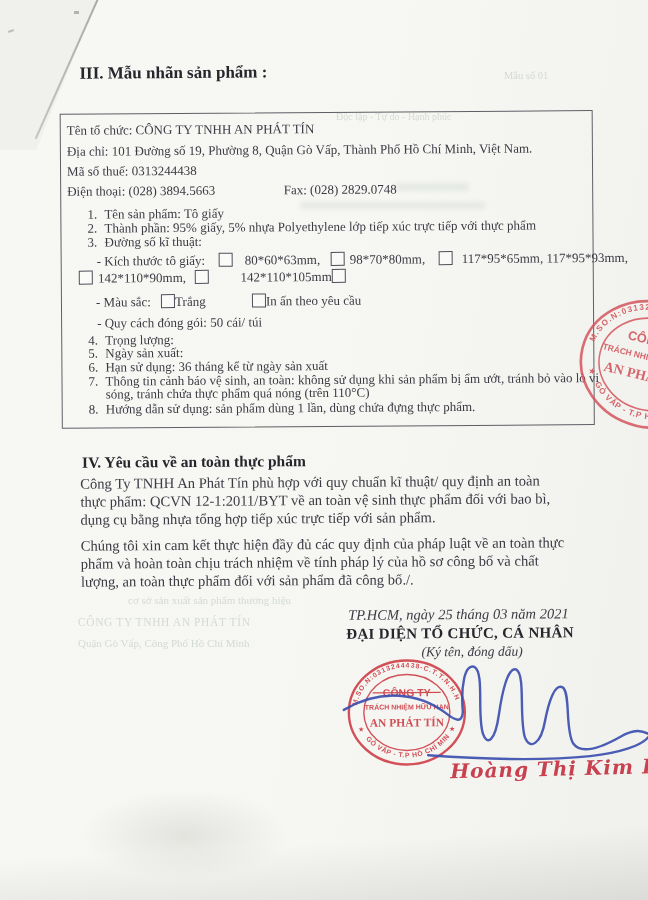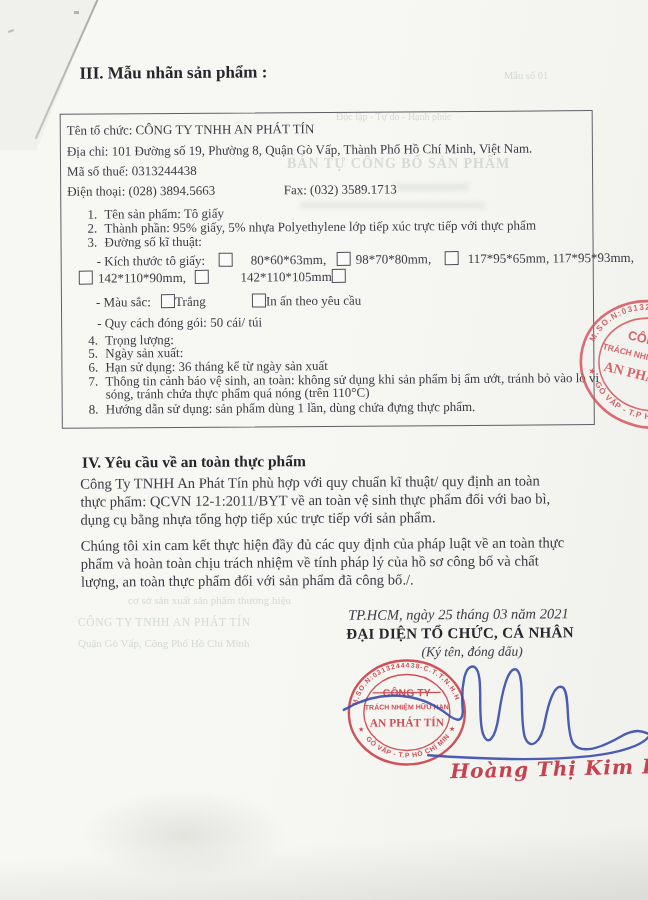--- a/index.html
+++ b/index.html
@@ -55,7 +55,6 @@
 
   <div class="bleed" style="left:504px;top:70px;font-size:10.5px;">Mẫu số 01</div>
   <div class="bleed" style="left:336px;top:111px;font-size:10px;">Độc lập - Tự do - Hạnh phúc</div>
-  <div class="bleed bold" style="left:287px;top:156px;font-size:14px;letter-spacing:1px;">BẢN TỰ CÔNG BỐ SẢN PHẨM</div>
   <div class="bleed-blob" style="left:395px;top:183px;width:74px;height:8px;"></div>
   <div class="bleed-blob" style="left:300px;top:202px;width:185px;height:7px;"></div>
   <div class="bleed" style="left:128px;top:594px;font-size:11px;">cơ sở sản xuất sản phẩm thương hiệu</div>

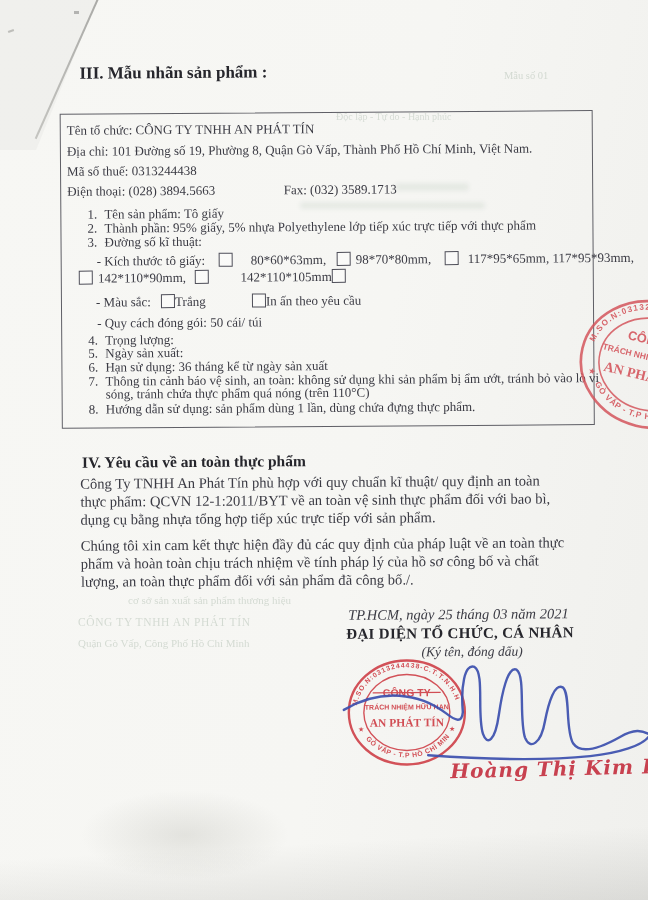--- a/index.html
+++ b/index.html
@@ -72,7 +72,7 @@
       <div class="bline" style="left:6px;top:69px;">
         <span>Điện thoại: (028) 3894.5663</span>
         <span style="display:inline-block;width:62px;"></span>
-        <span>Fax: (032) 3589.1713</span>
+        <span>Fax: (028) 2829.0748</span>
       </div>
 
       <div class="bline" style="left:26px;top:92px;">

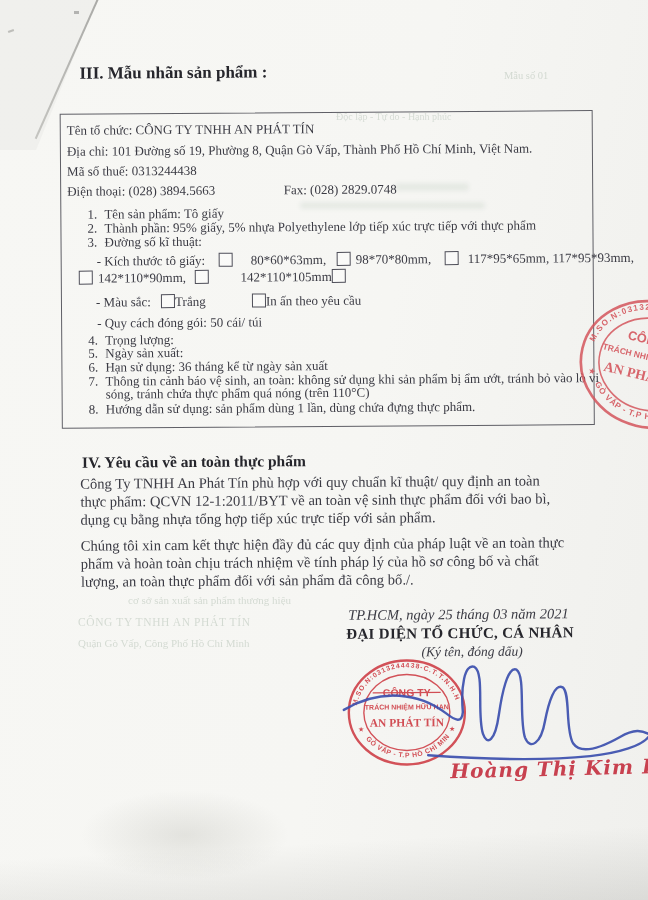--- a/index.html
+++ b/index.html
@@ -88,7 +88,7 @@
       <div class="bline" style="left:35px;top:139px;">
         <span>- Kích thước tô giấy:</span>
         <span class="cbx" style="margin-left:10px;"></span>
-        <span style="margin-left:15px;">80*60*63mm,</span>
+        <span style="margin-left:9px;">80*60*63mm,</span>
         <span class="cbx" style="margin-left:7px;"></span>
         <span style="margin-left:2px;">98*70*80mm,</span>
         <span class="cbx" style="margin-left:10px;"></span>

